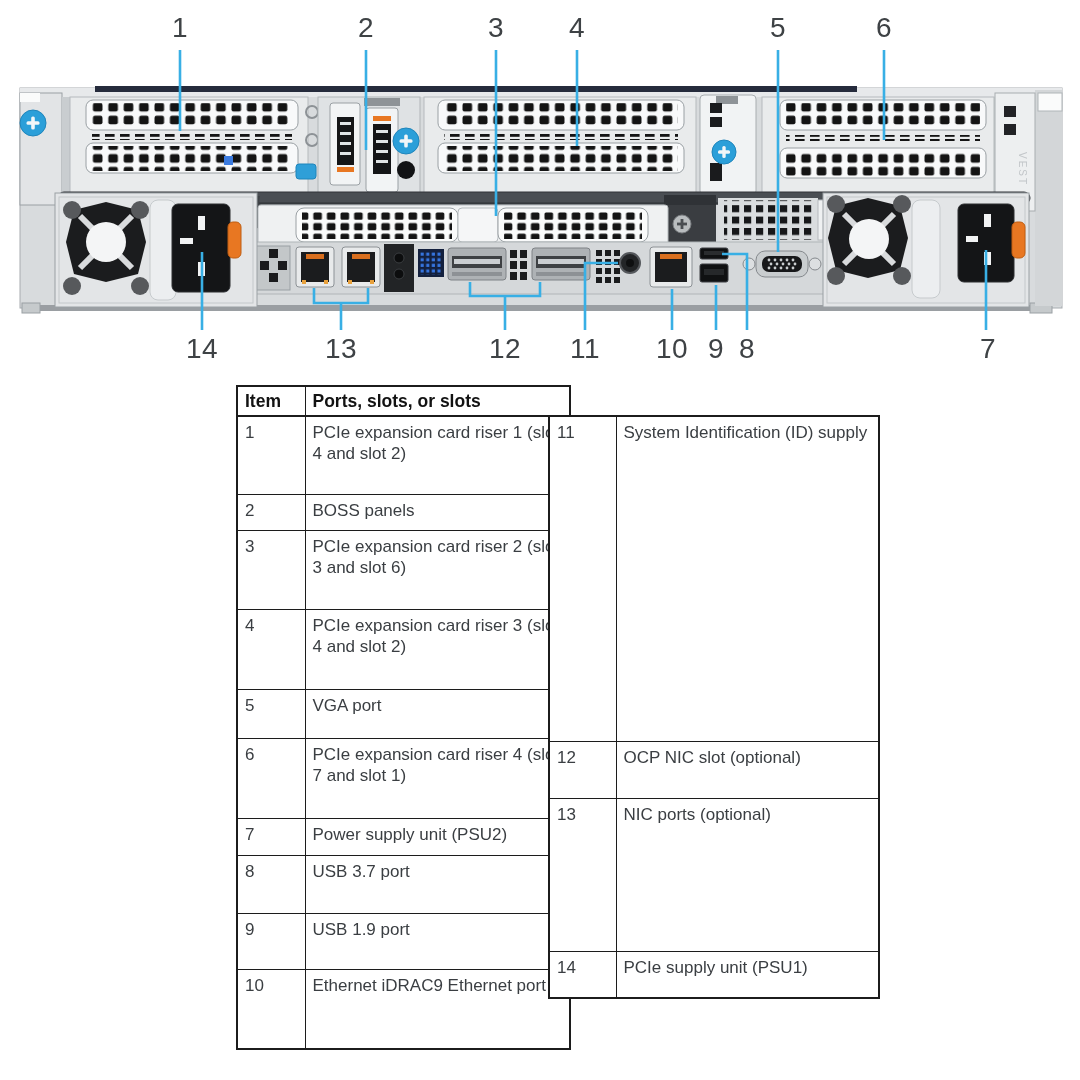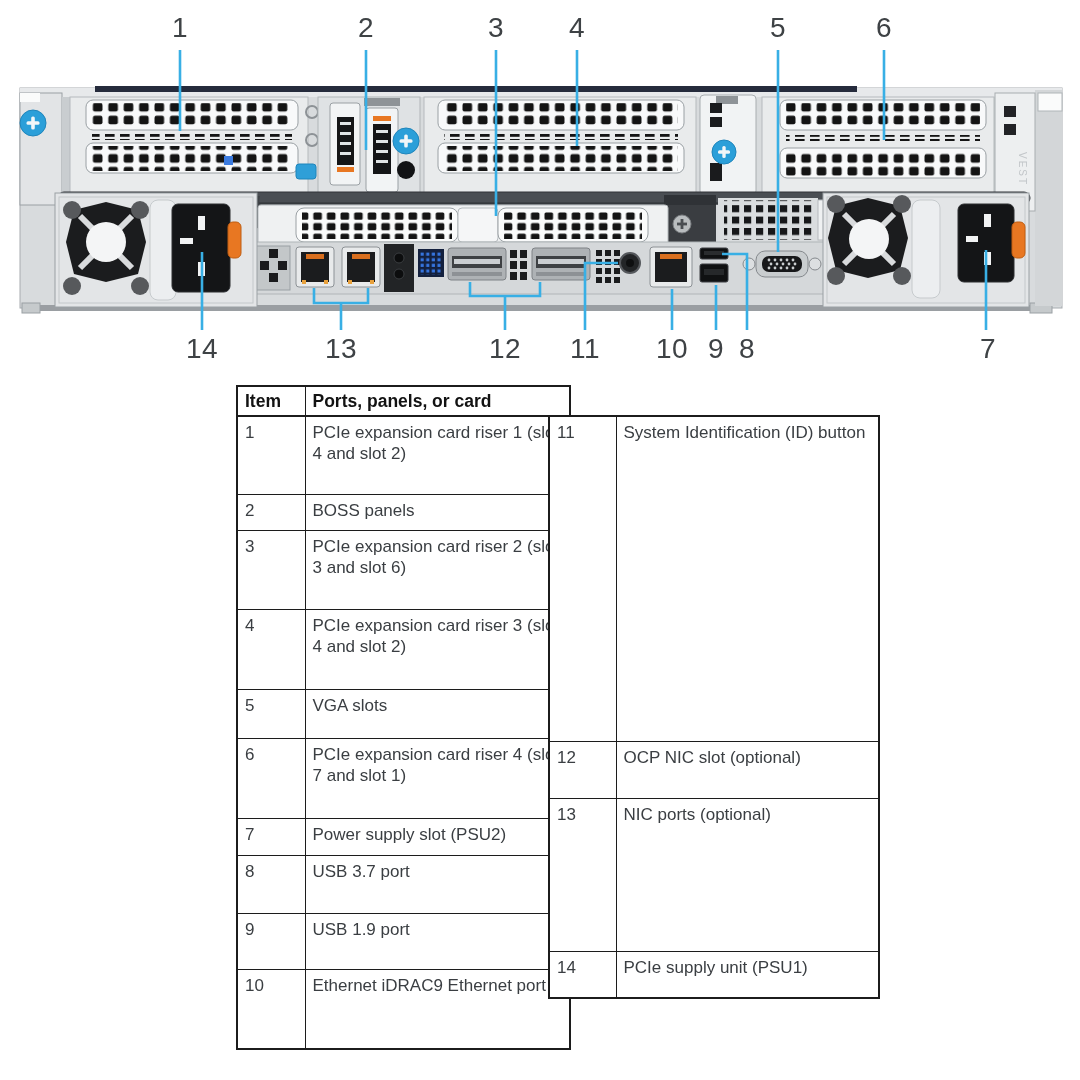--- a/index.html
+++ b/index.html
@@ -373,7 +373,7 @@
     <tbody>
         <tr style="height:30px">
       <th>Item</th>
-      <th>Ports, panels, or card</th>
+      <th>Ports, slots, or slots</th>
     </tr>
     <tr style="height:78px">
       <td>1</td>

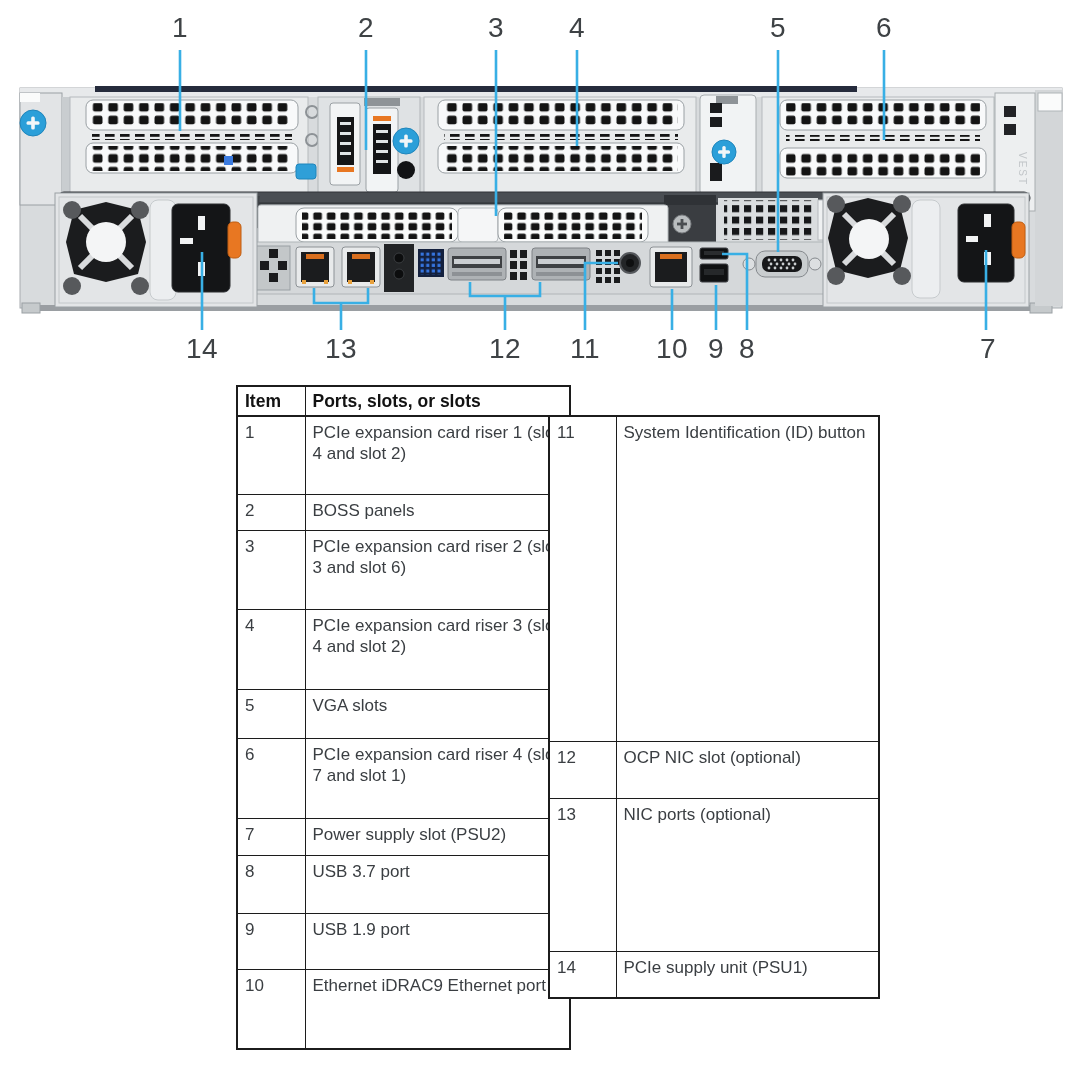--- a/index.html
+++ b/index.html
@@ -426,7 +426,7 @@
     <tbody>
         <tr style="height:325px">
       <td>11</td>
-      <td>System Identification (ID) button</td>
+      <td>System Identification (ID) supply</td>
     </tr>
     <tr style="height:57px">
       <td>12</td>

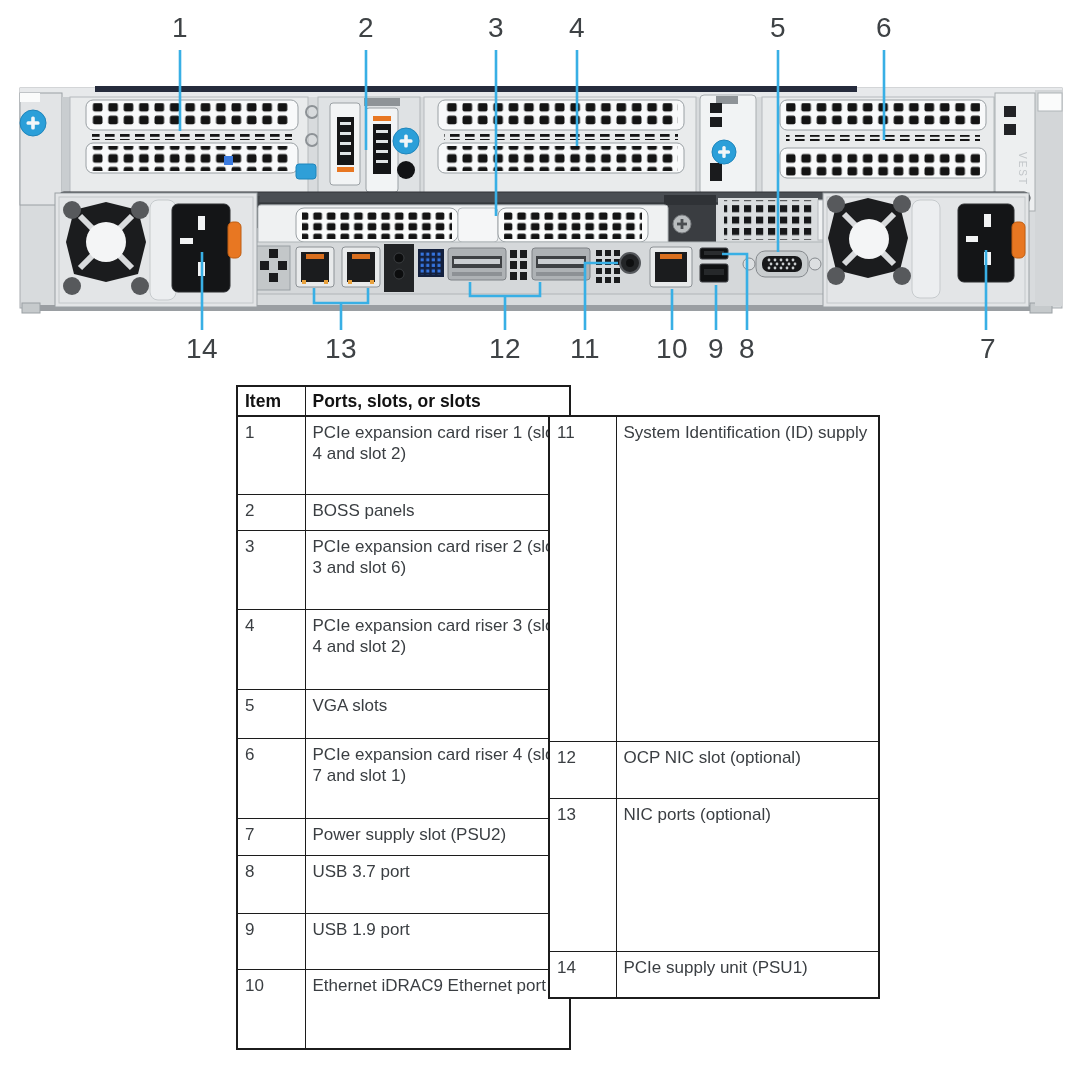--- a/index.html
+++ b/index.html
@@ -393,7 +393,7 @@
     </tr>
     <tr style="height:49px">
       <td>5</td>
-      <td>VGA slots</td>
+      <td>VGA port</td>
     </tr>
     <tr style="height:80px">
       <td>6</td>

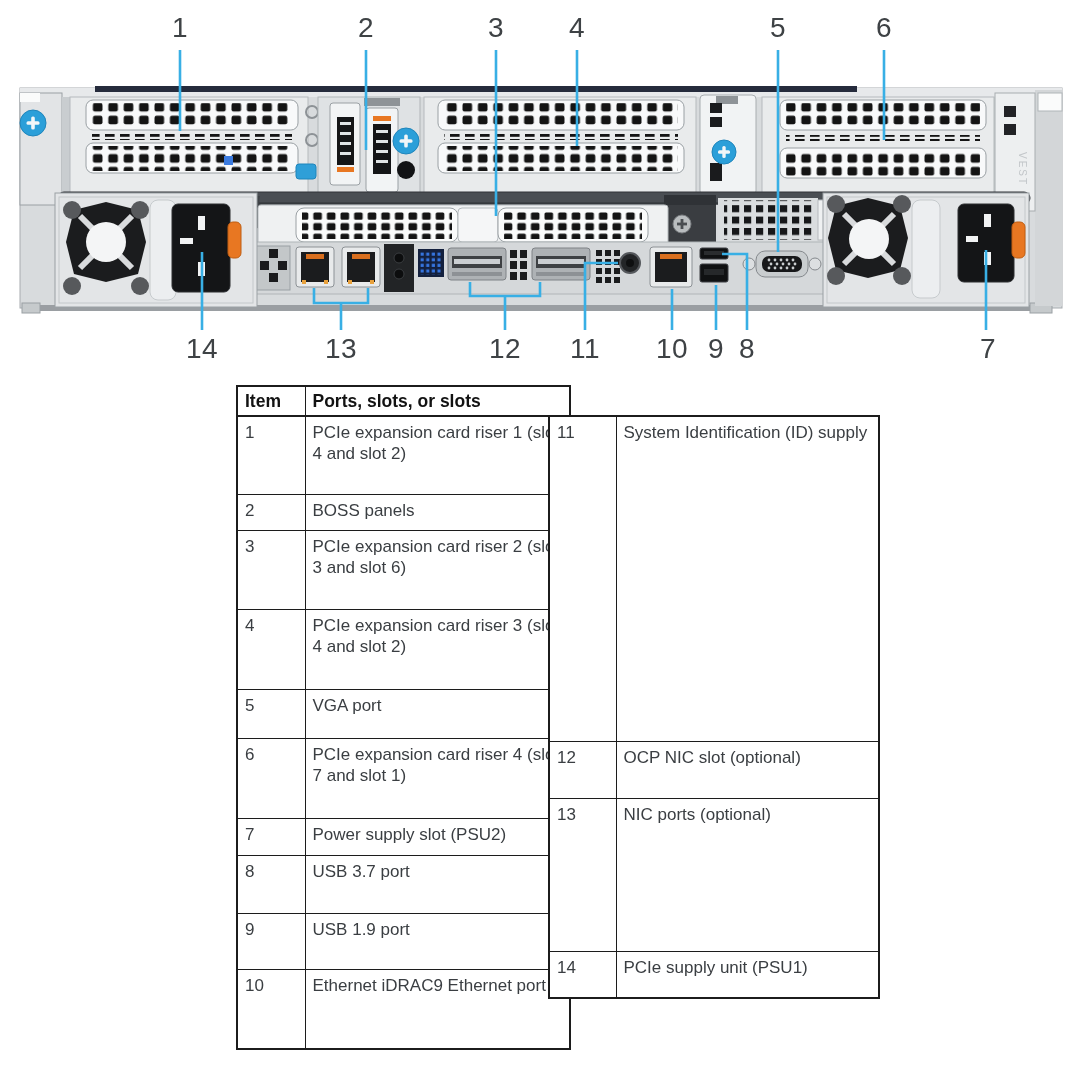--- a/index.html
+++ b/index.html
@@ -401,7 +401,7 @@
     </tr>
     <tr style="height:37px">
       <td>7</td>
-      <td>Power supply slot (PSU2)</td>
+      <td>Power supply unit (PSU2)</td>
     </tr>
     <tr style="height:58px">
       <td>8</td>

